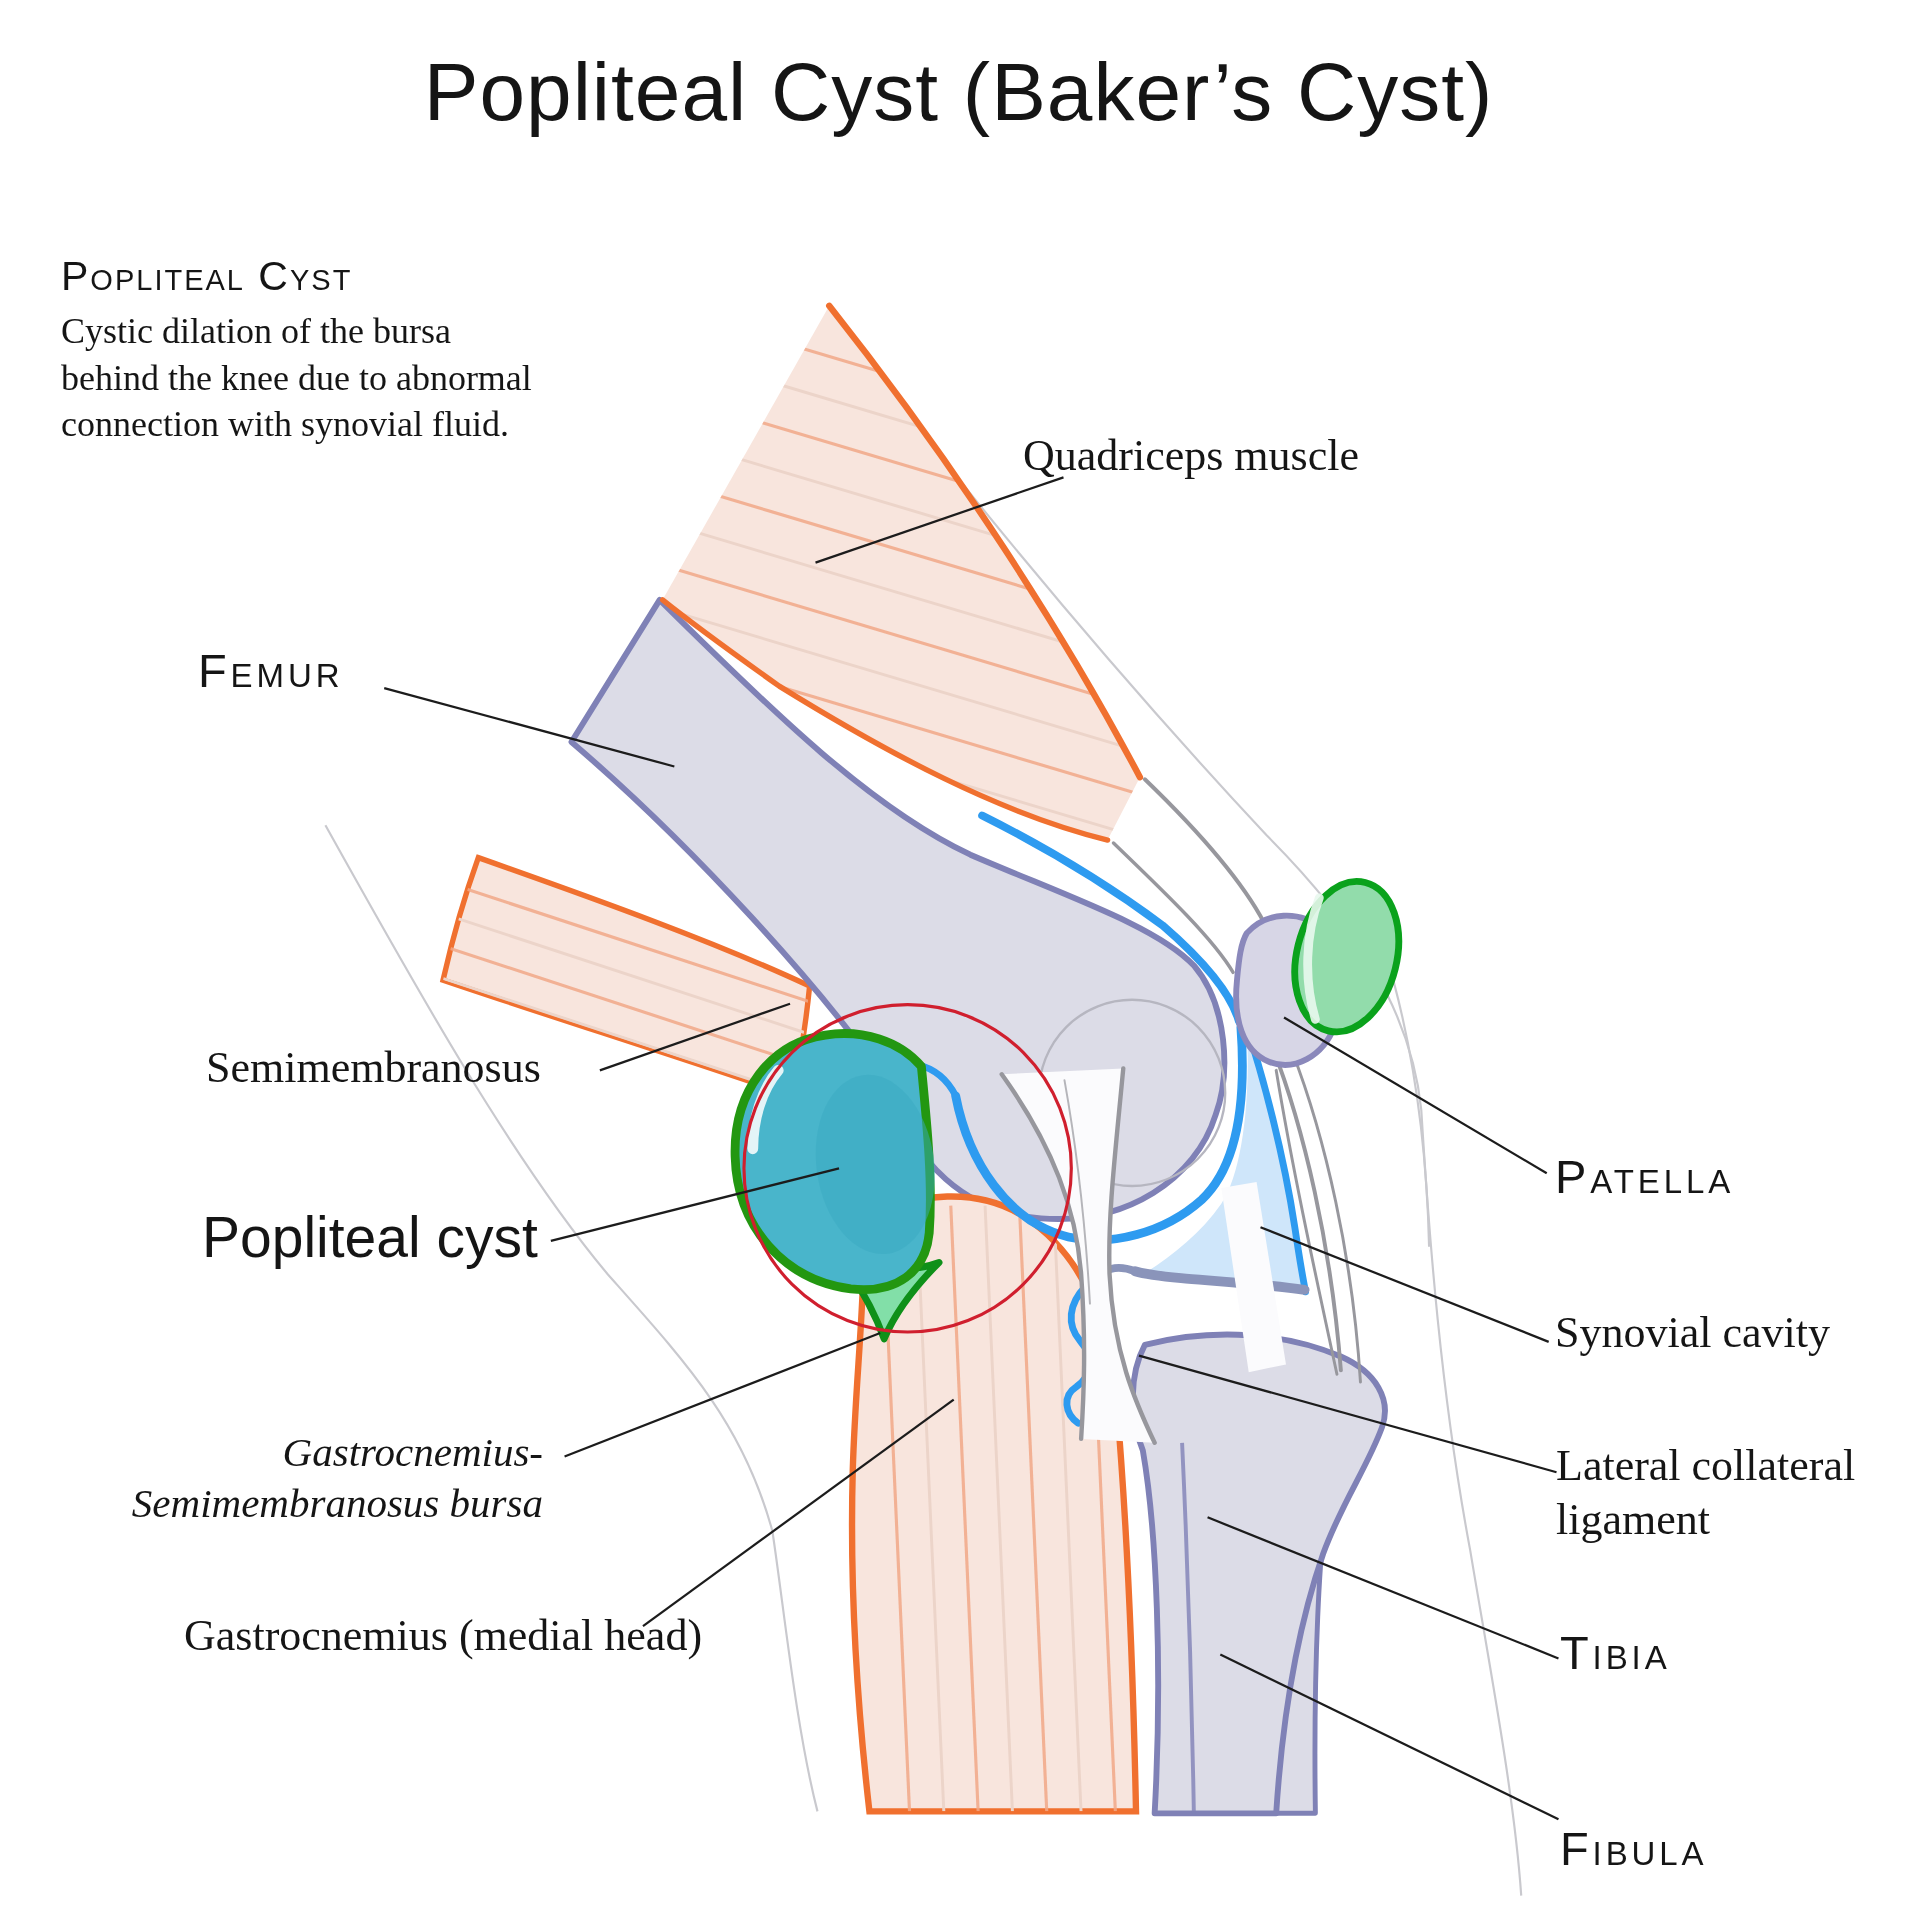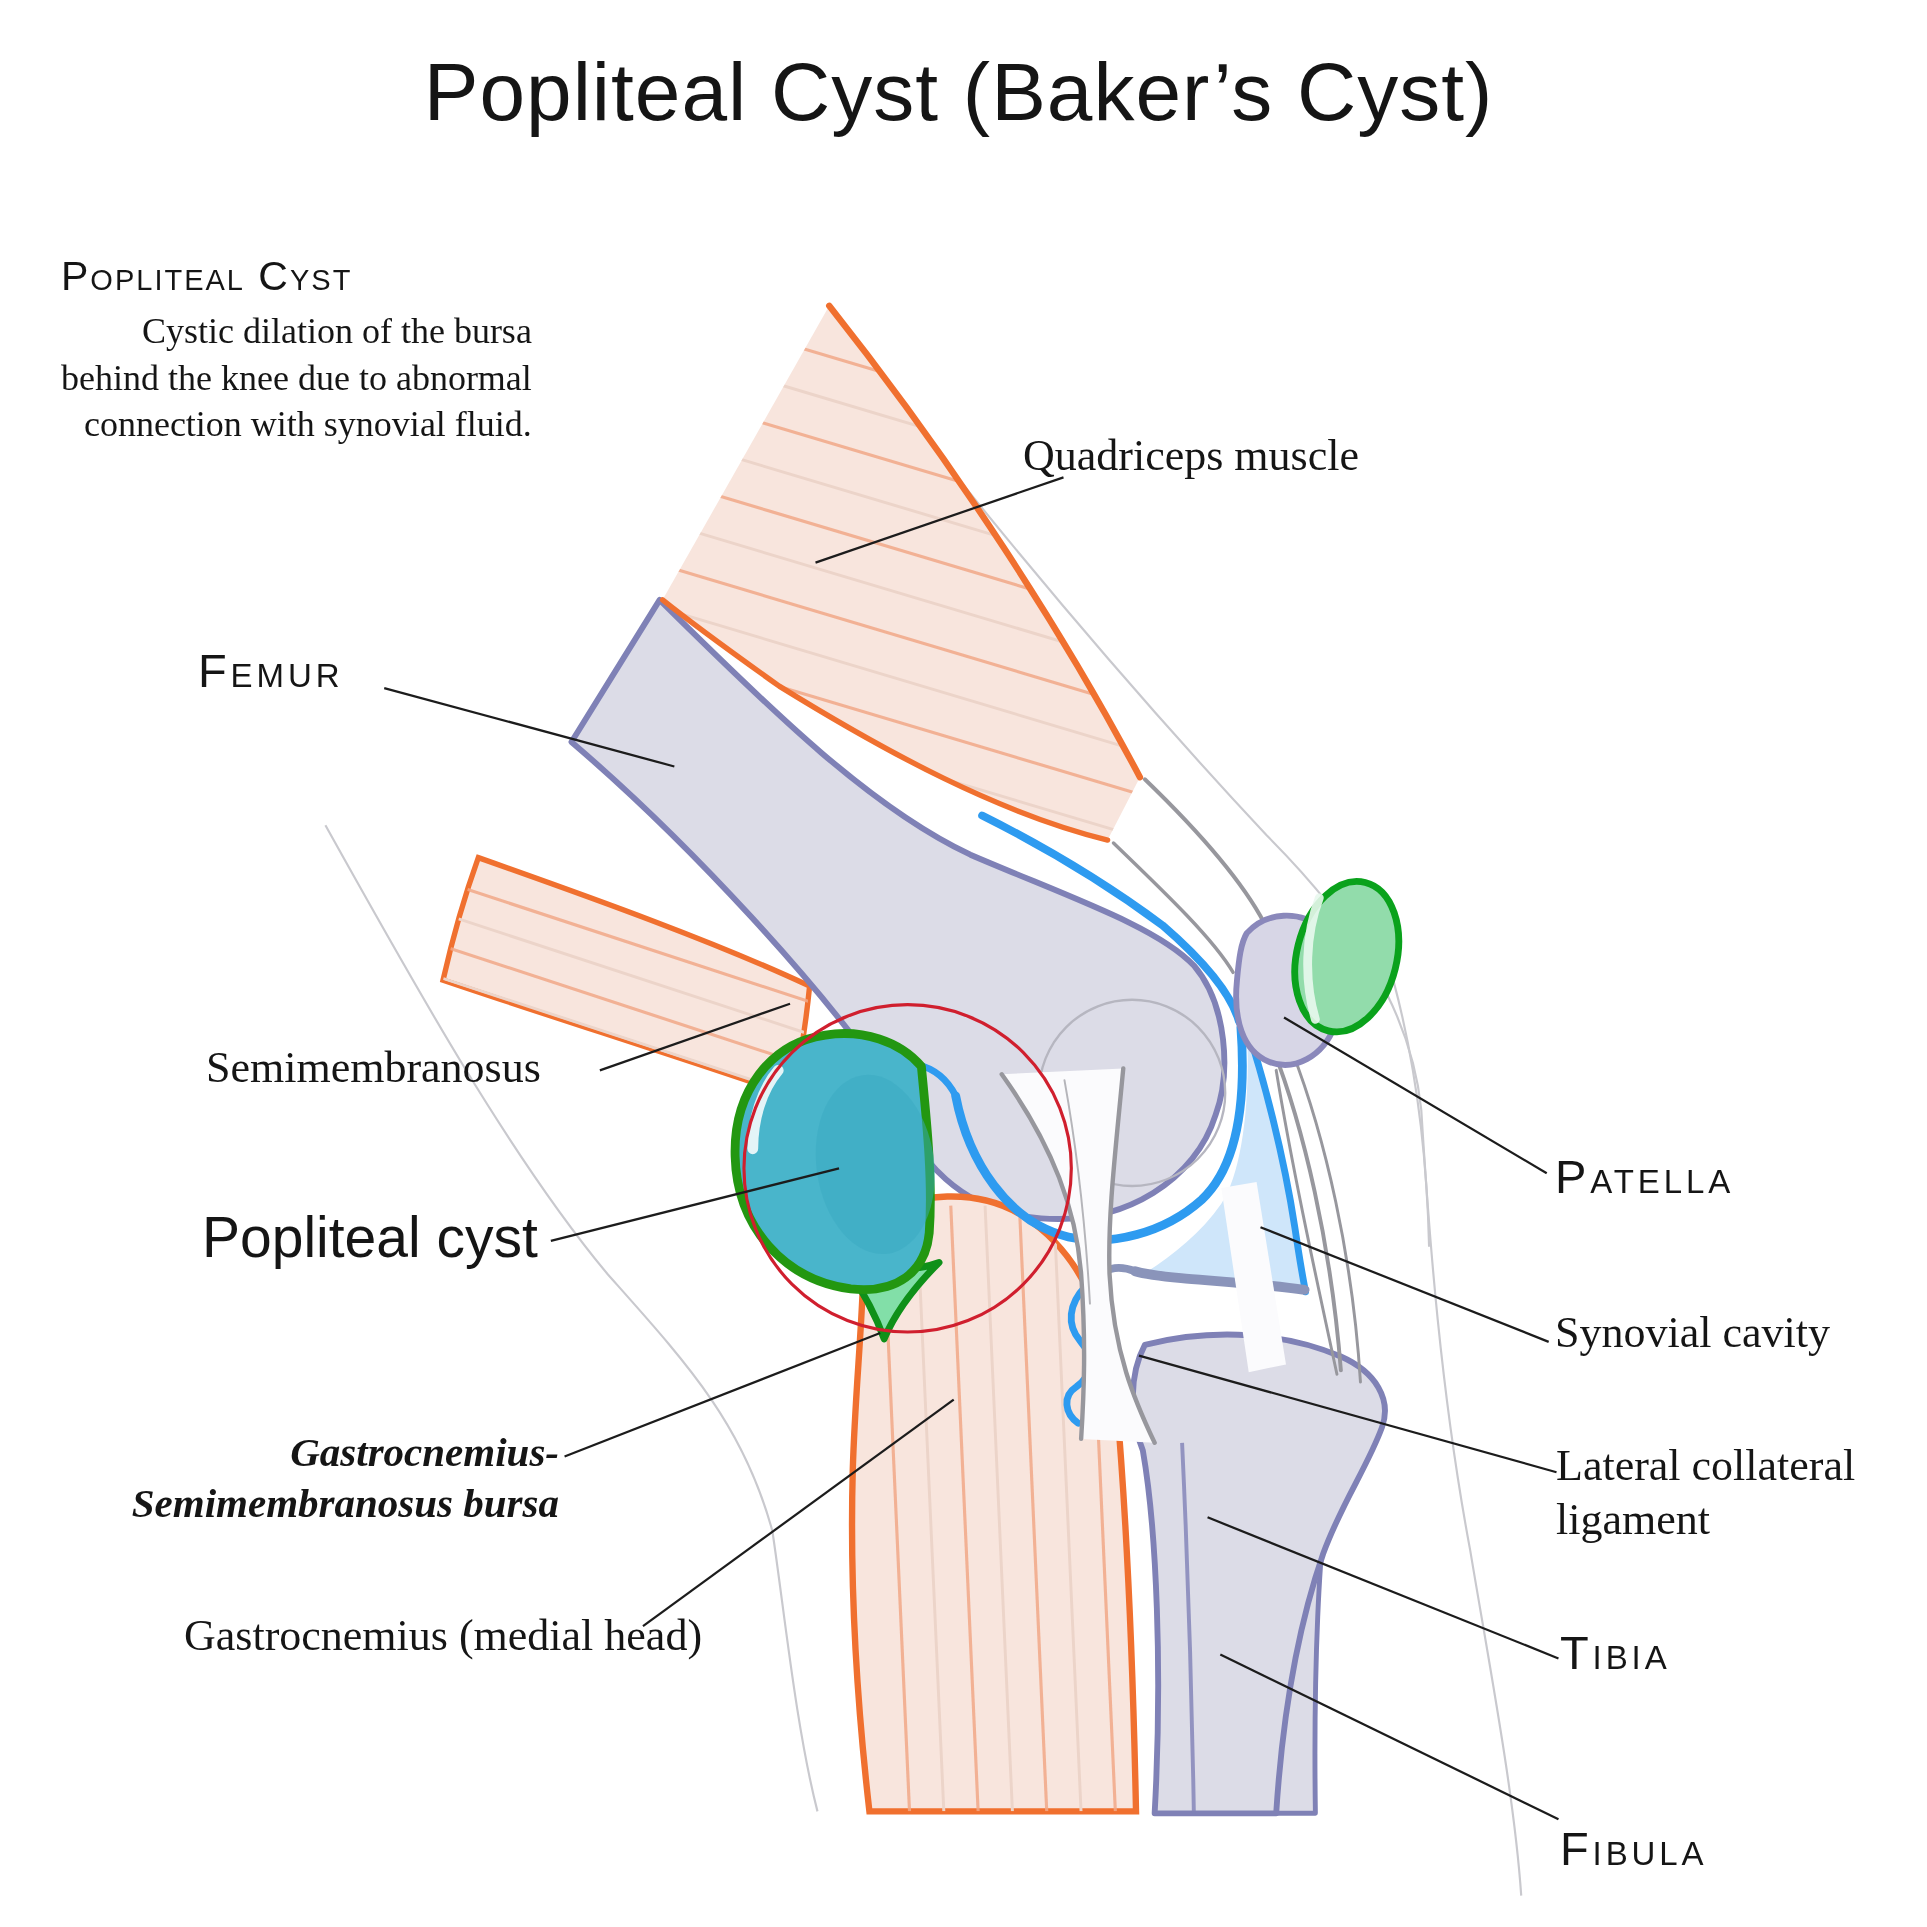--- a/index.html
+++ b/index.html
@@ -20,7 +20,7 @@
   .title{position:absolute;top:45px;left:0;width:100%;text-align:center;
          font-size:82px;letter-spacing:1px;font-weight:400;}
   .info-heading{font-variant:small-caps;font-size:41px;letter-spacing:2px;}
-  .info-body{font-family:"Liberation Serif",serif;font-size:36px;line-height:1.3;text-align:right;}
+  .info-body{font-family:"Liberation Serif",serif;font-size:36px;line-height:1.3;}
   .big-label{font-size:57px;line-height:1.3;}
   .right-align{text-align:right;}
   

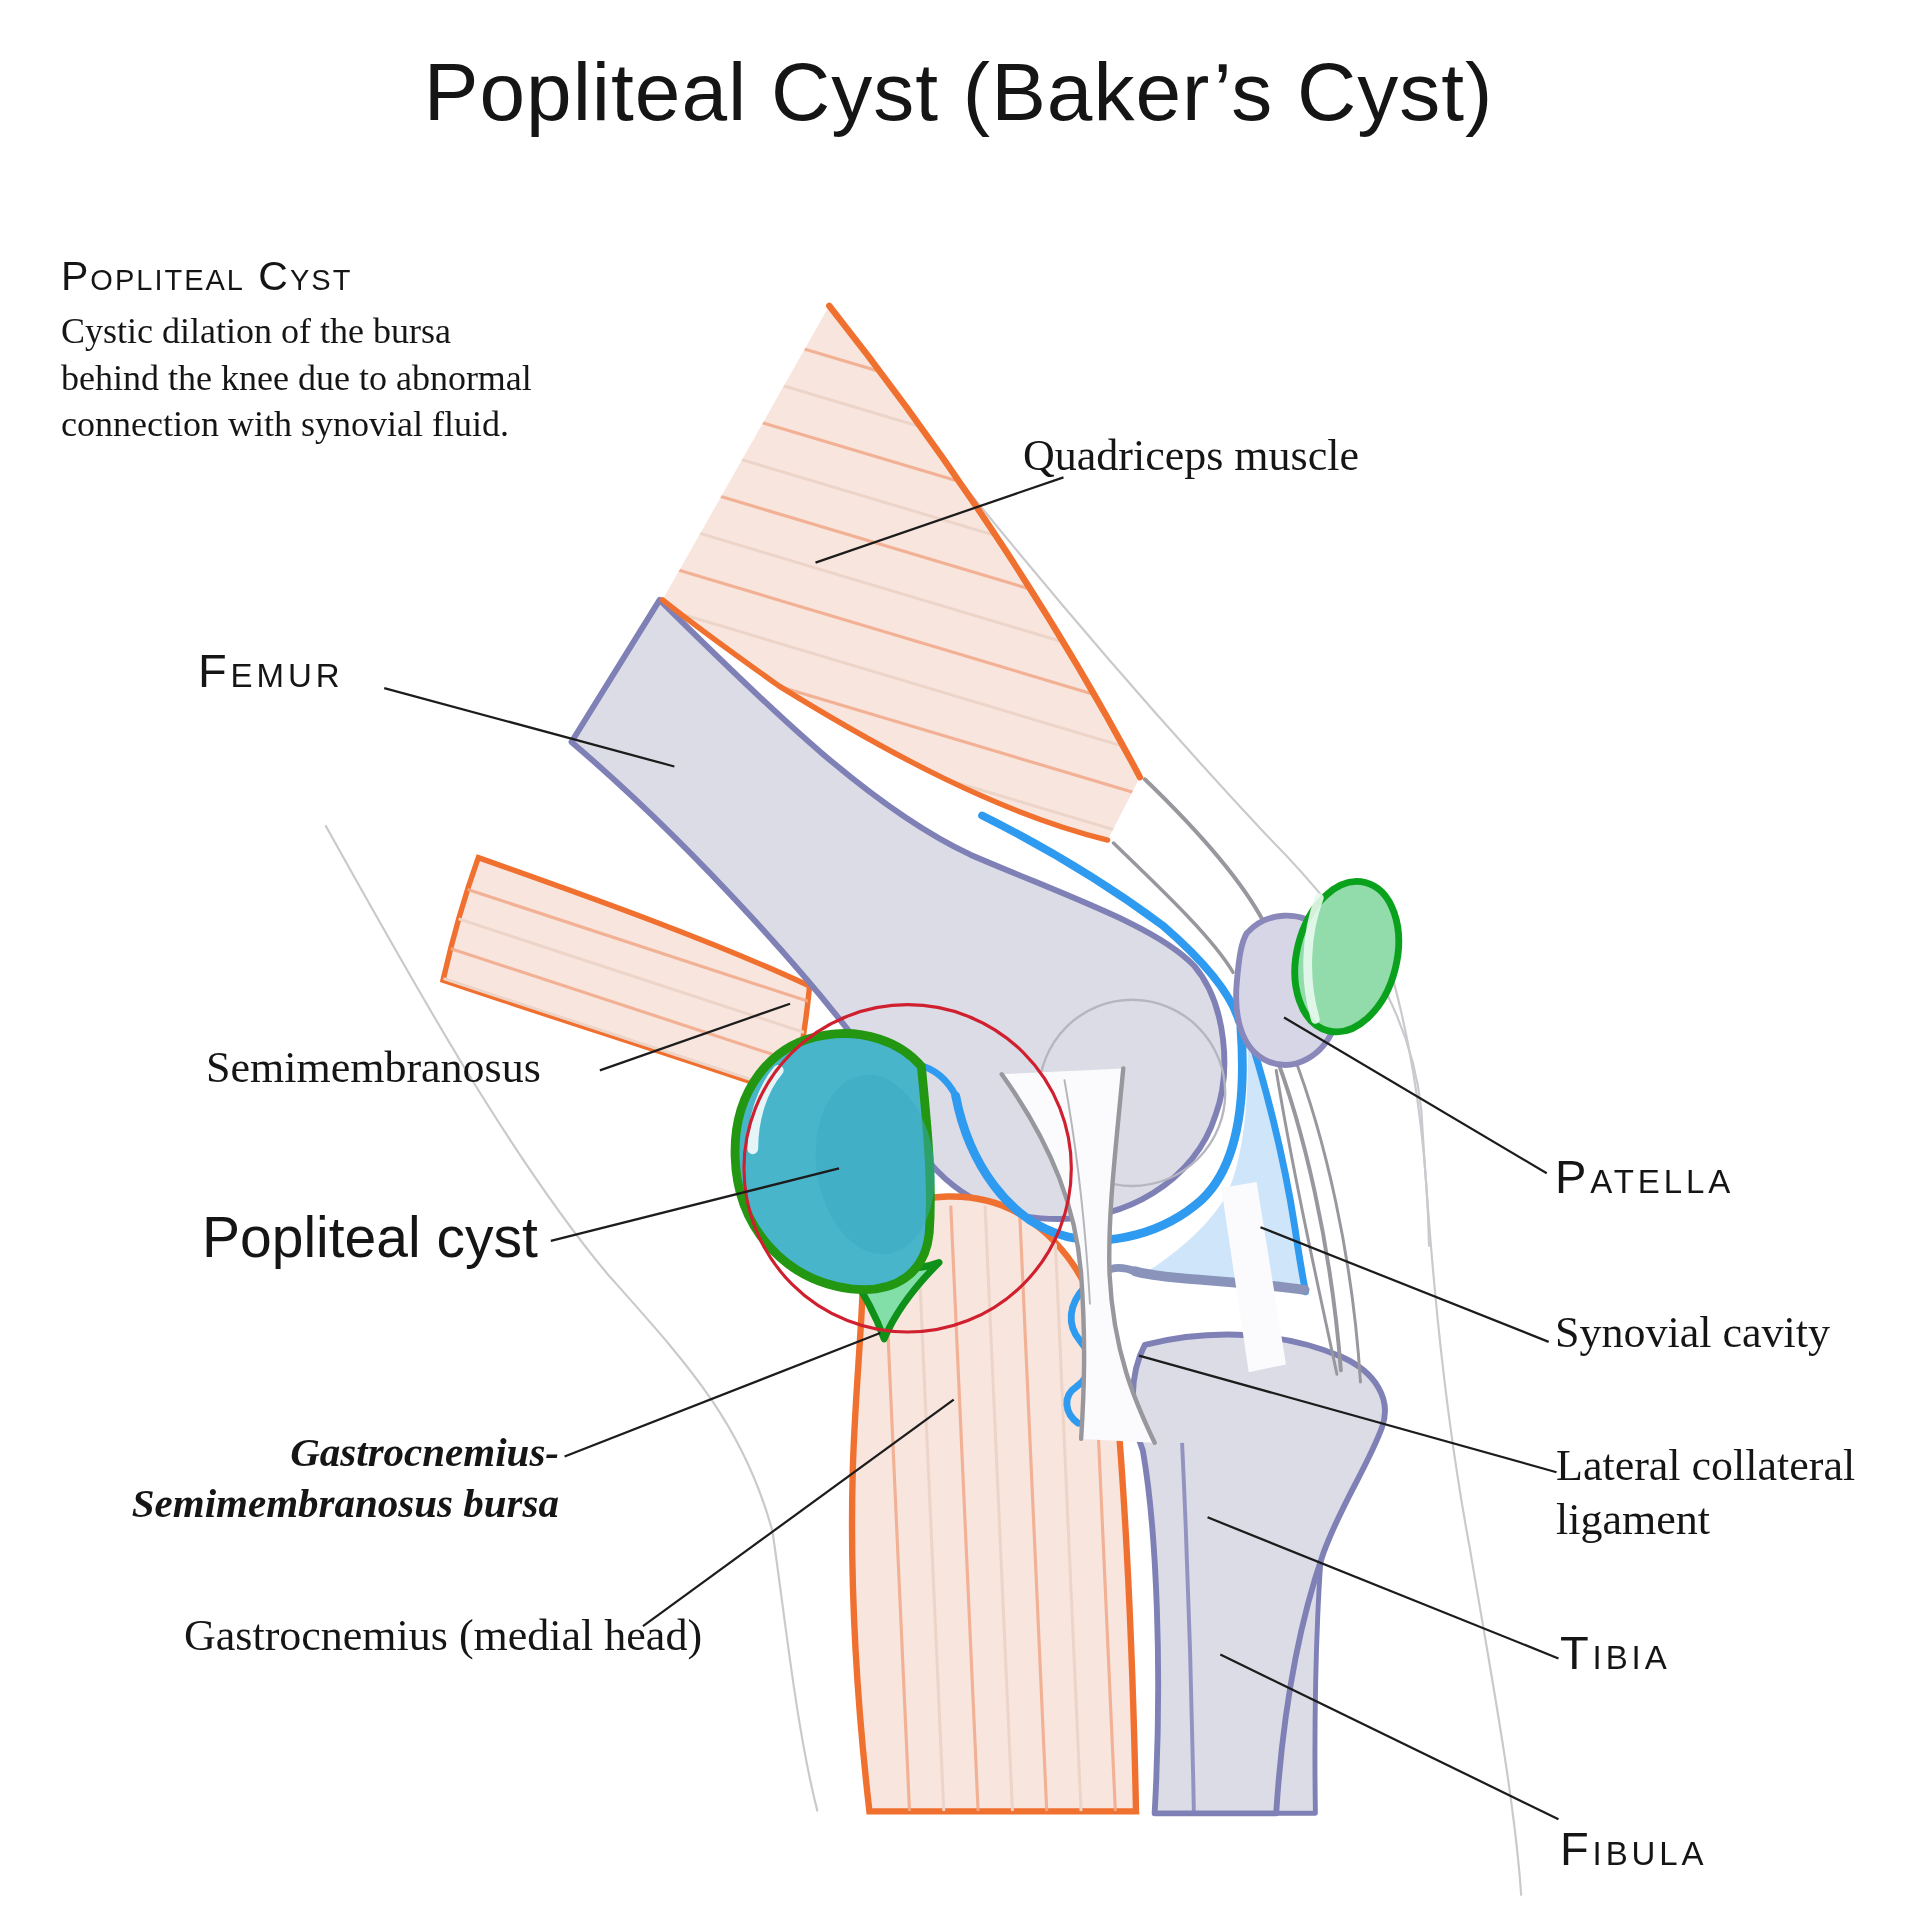--- a/index.html
+++ b/index.html
@@ -192,7 +192,7 @@
     <div>Popliteal cyst</div>
   </div>
 
-  <div class="lbl serif-it right-align" style="left:118px;top:1427px;width:441px;font-weight:bold;">
+  <div class="lbl serif-it right-align" style="left:102px;top:1427px;width:441px;">
     <div>Gastrocnemius-</div>
     <div>Semimembranosus bursa</div>
   </div>

